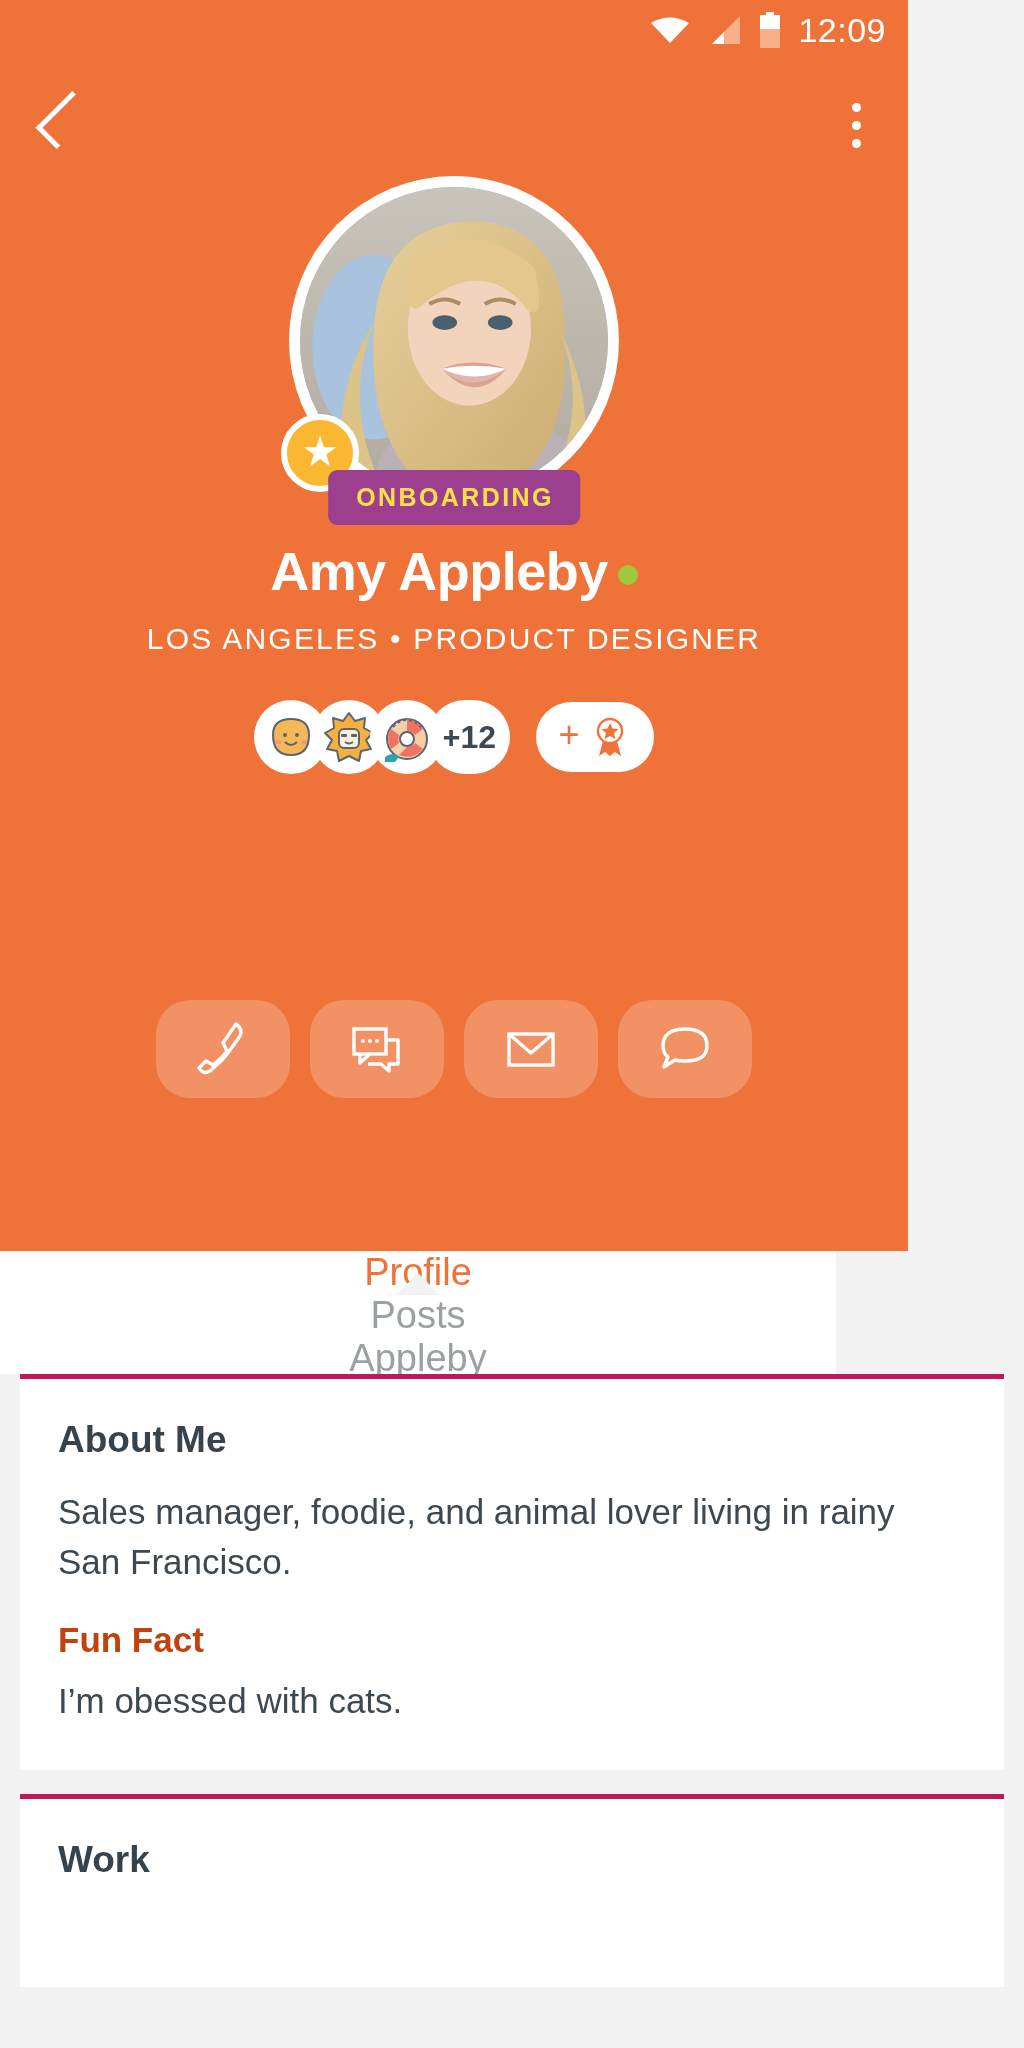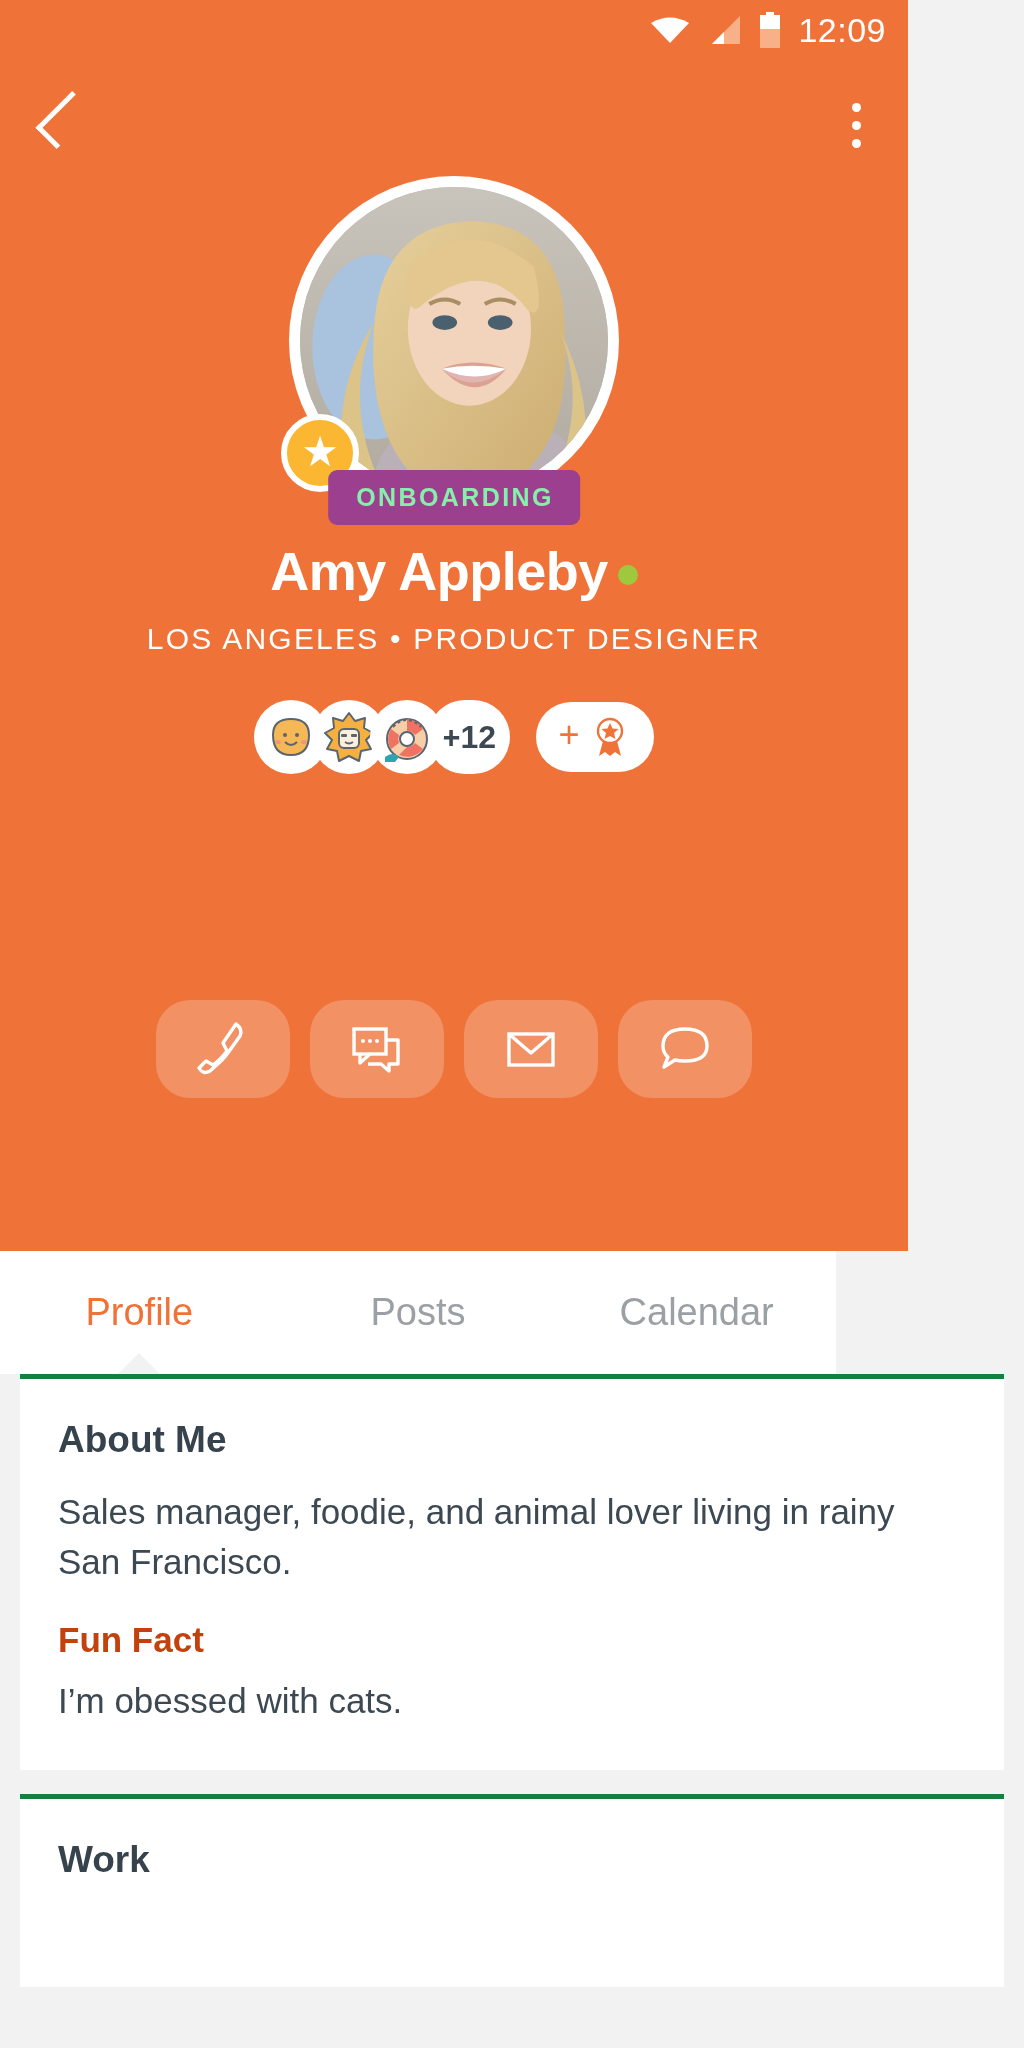--- a/index.html
+++ b/index.html
@@ -95,7 +95,7 @@
     position:absolute; left:50%; top:470px;
     transform:translateX(-50%);
     background:#9c3f8e;
-    color:#86efac;
+    color:#fde047;
     font-size:25px; font-weight:bold;
     letter-spacing:2.4px;
     padding:13px 26px 13px 28px;

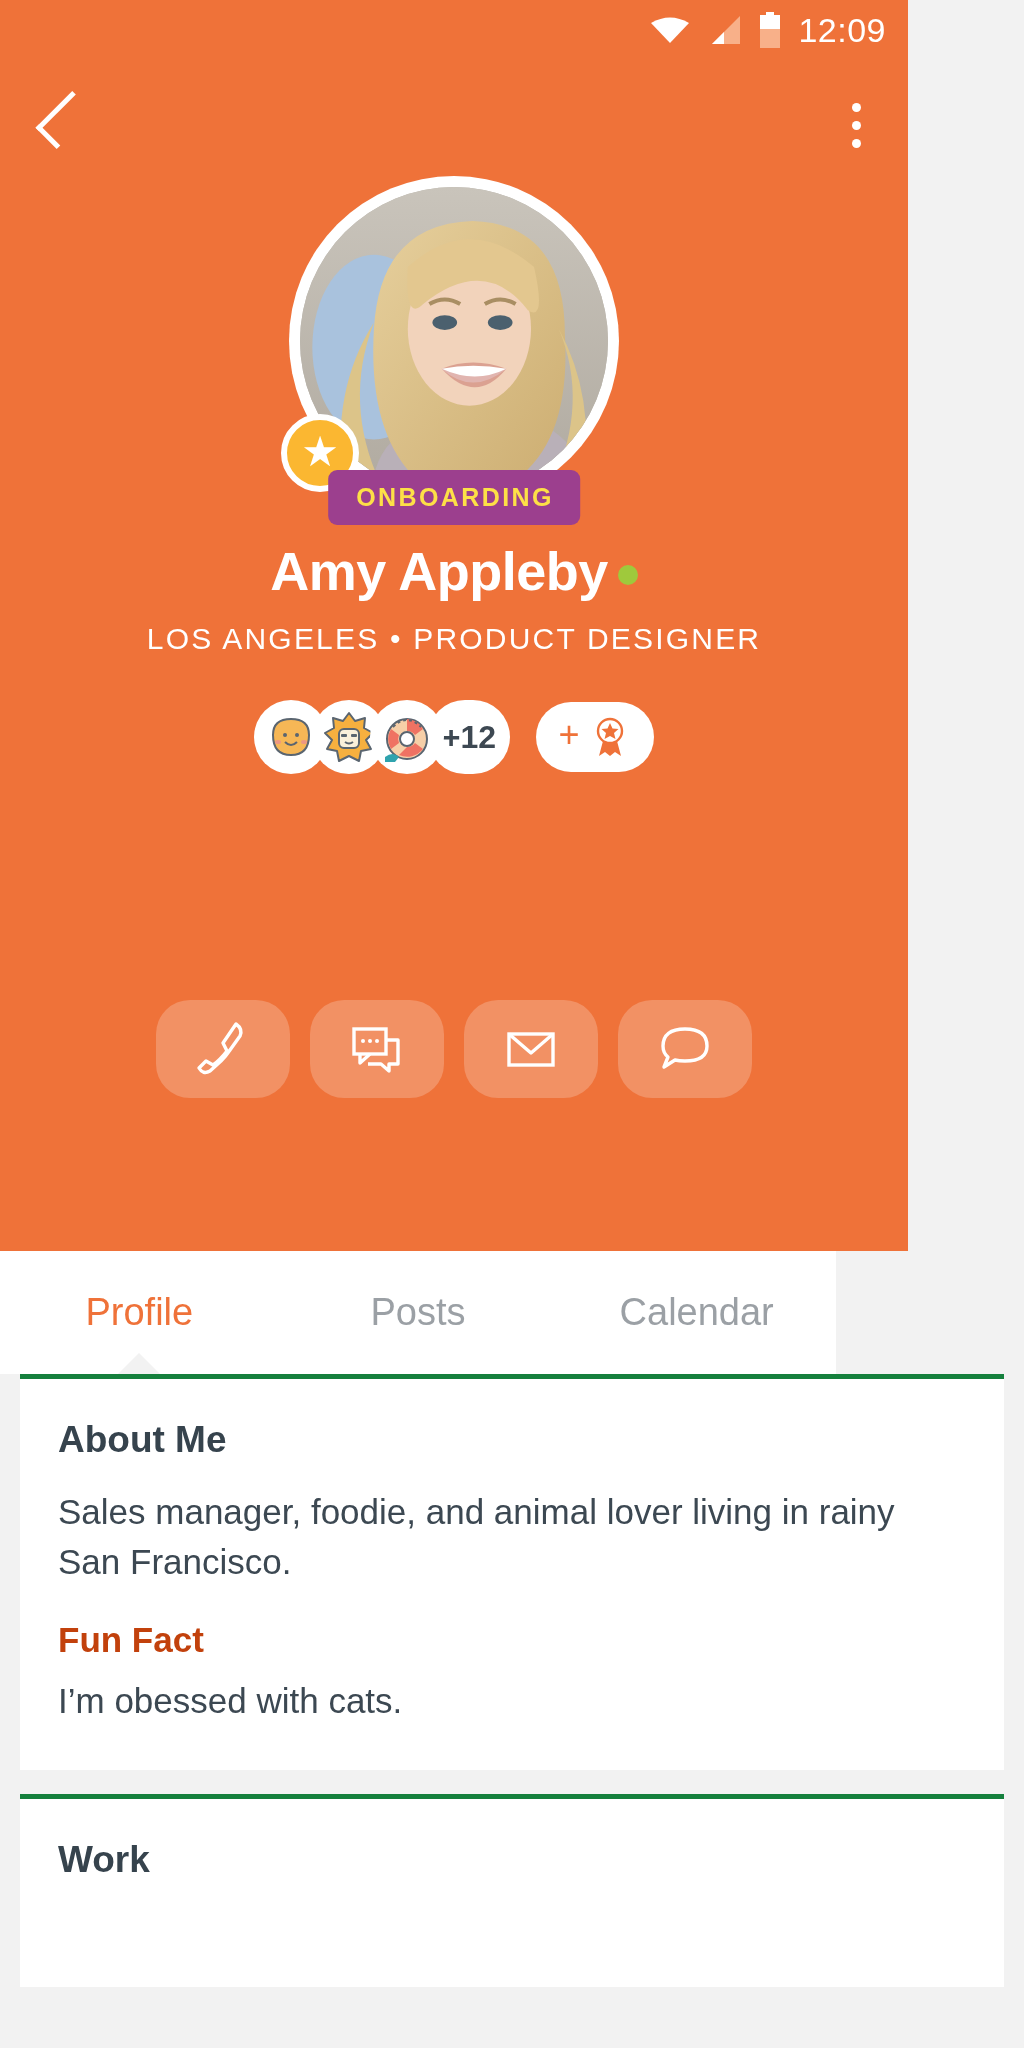--- a/index.html
+++ b/index.html
@@ -177,7 +177,7 @@
     position:absolute; top:1251px; left:0;
     width:836px; height:123px;
     background:#ffffff;
-    display:flex; align-items:center;
+    display:flex; align-items:center;flex-direction:column;
   }
   .tab {
     flex:1; text-align:center;

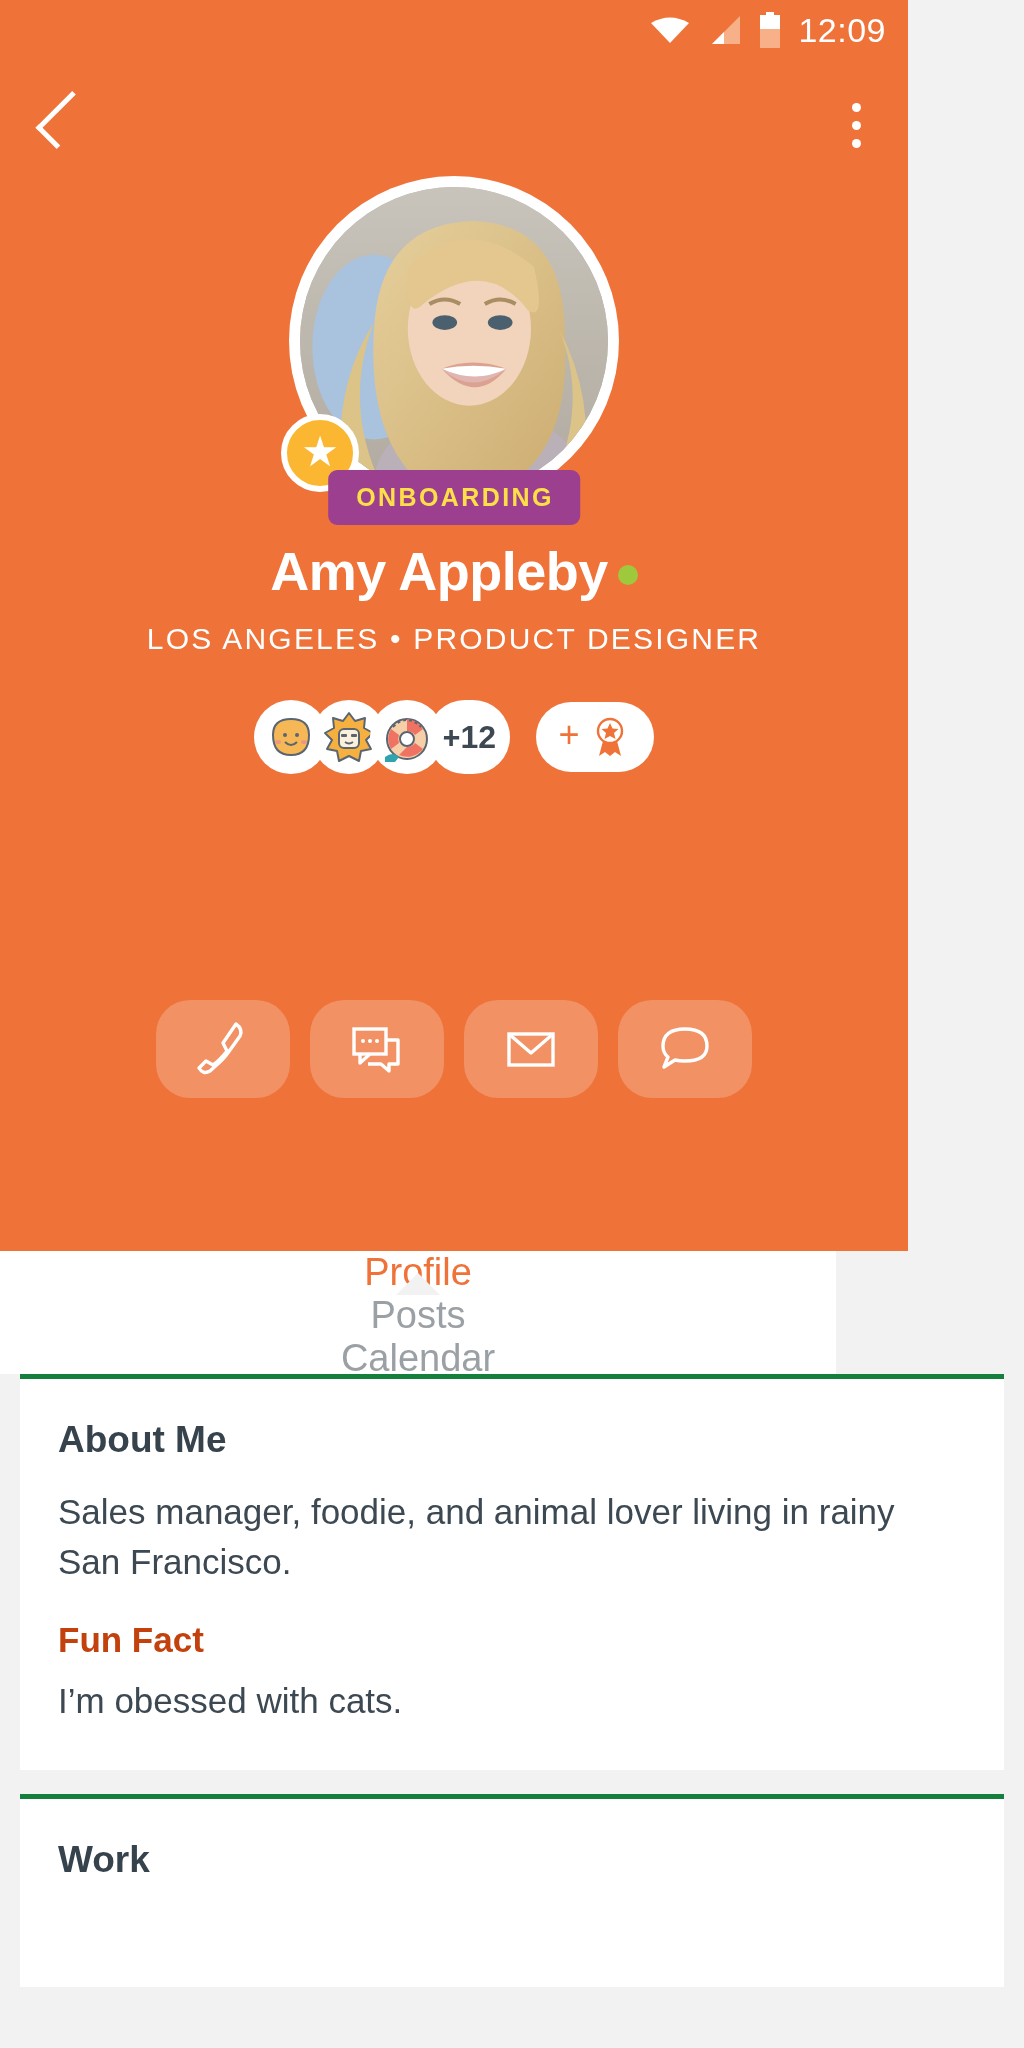--- a/index.html
+++ b/index.html
@@ -386,7 +386,7 @@
   <div class="tabbar">
     <div class="tab active">Profile</div>
     <div class="tab">Posts</div>
-    <div class="tab">Calendar</div>
+    <div class="tab">Appleby</div>
   </div>
 
   <div class="content">

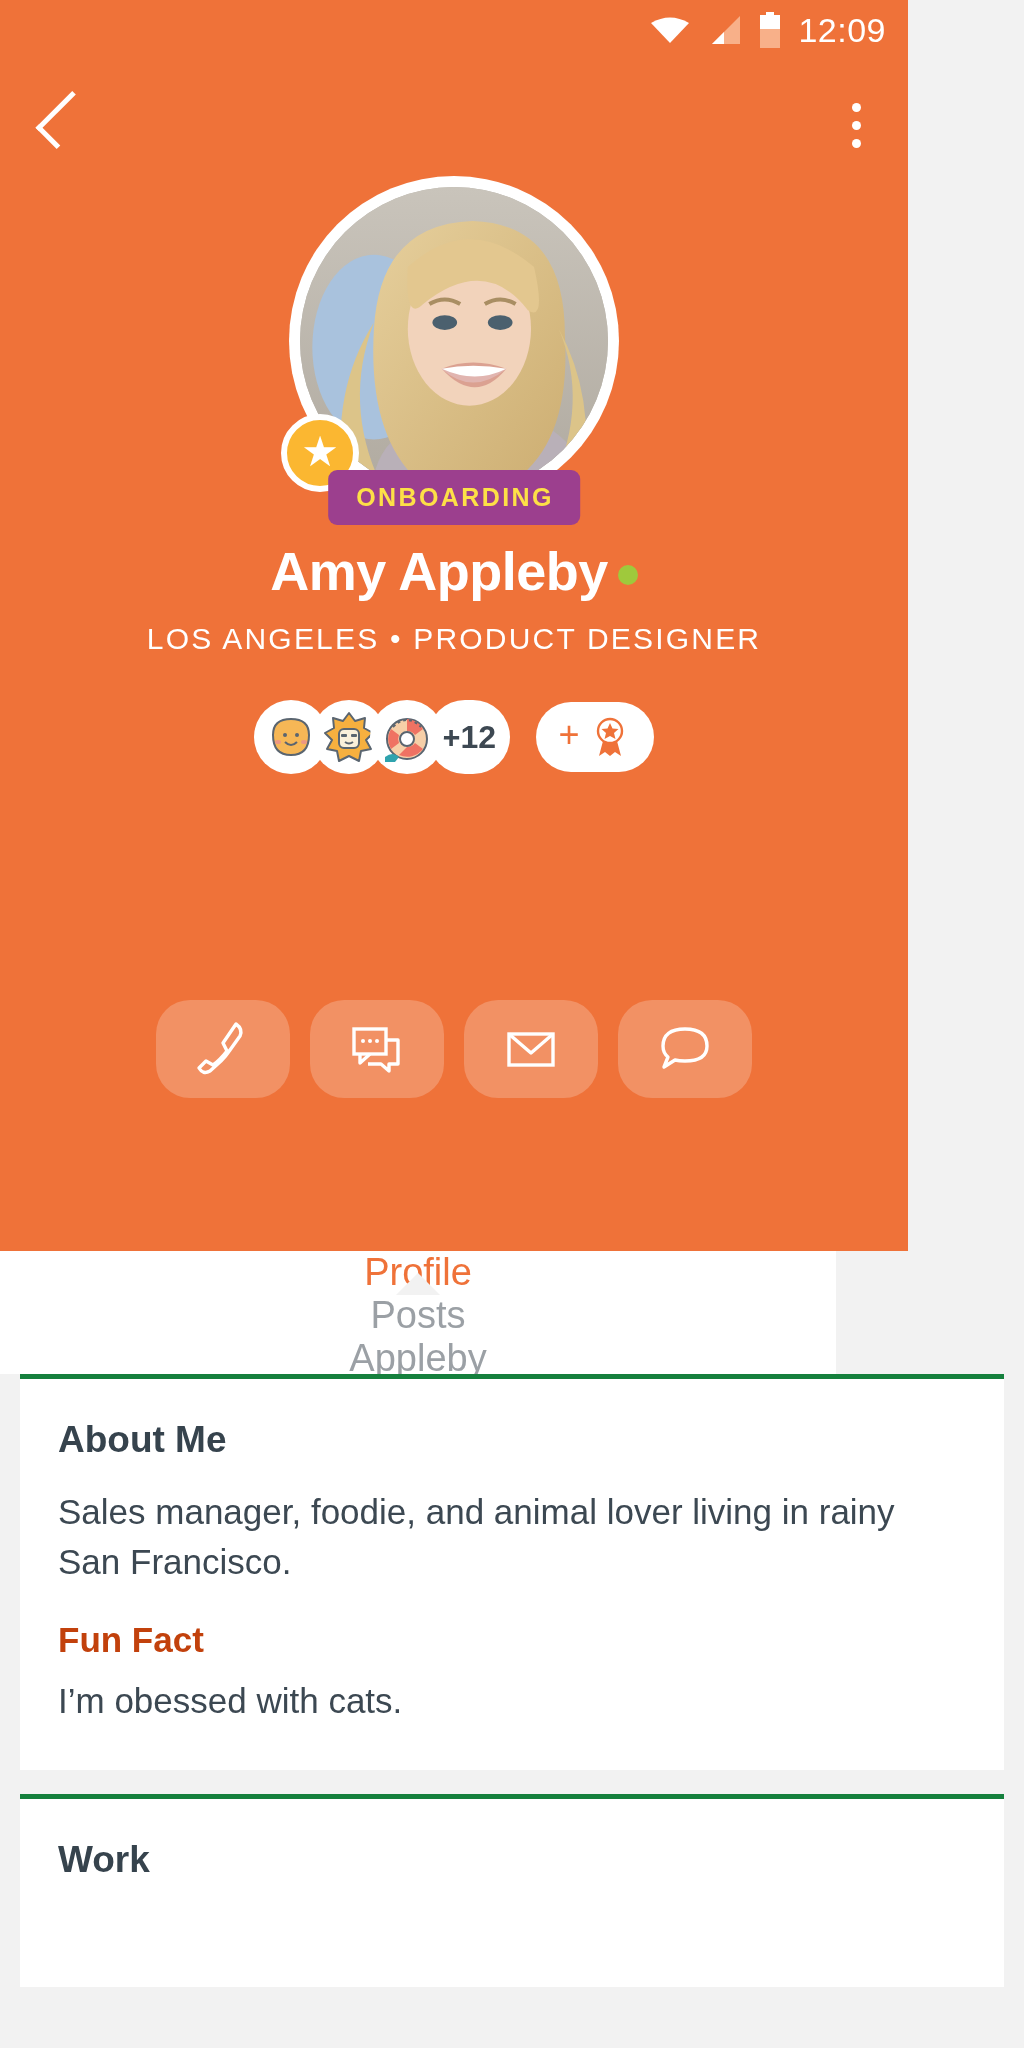--- a/index.html
+++ b/index.html
@@ -205,7 +205,7 @@
   }
   .card {
     background:#ffffff;
-    border-top:5px solid #15803d;
+    border-top:5px solid #be185d;
     margin-bottom:24px;
     padding:40px 38px 44px 38px;
   }

